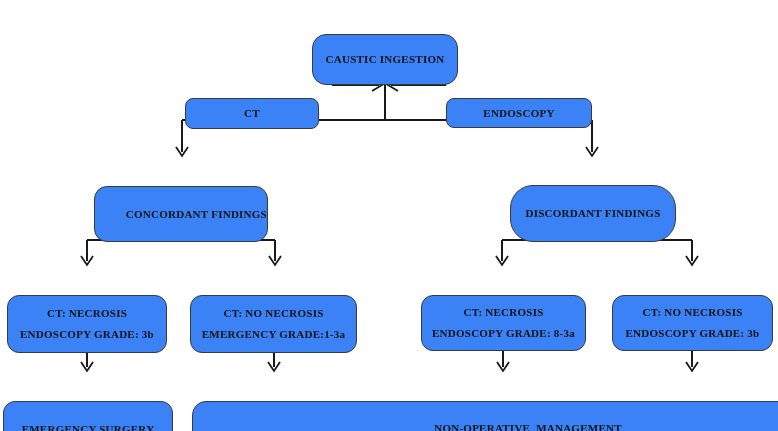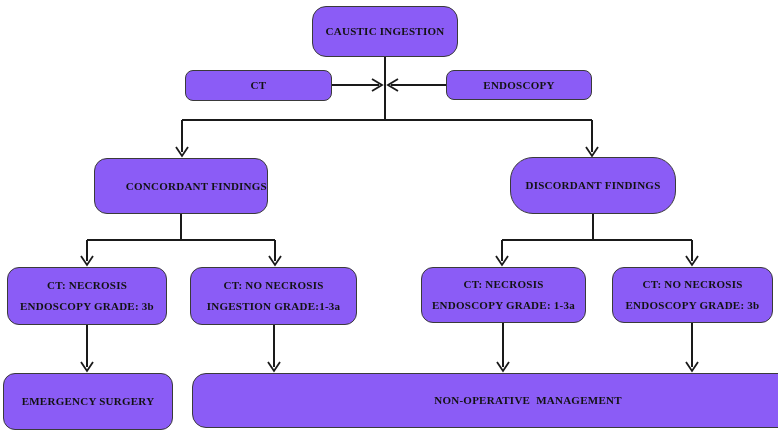--- a/index.html
+++ b/index.html
@@ -26,12 +26,13 @@
     position: absolute;
     box-sizing: border-box;
     border: 1.3px solid #3a3a3a;
-    background: #8b5cf6;
+    background: #3b82f6;
     display: flex;
     flex-direction: column;
     align-items: center;
     justify-content: center;
     text-align: center;
+    margin-top: 28px;
   }
   .box-label {
     font-size: 11px;

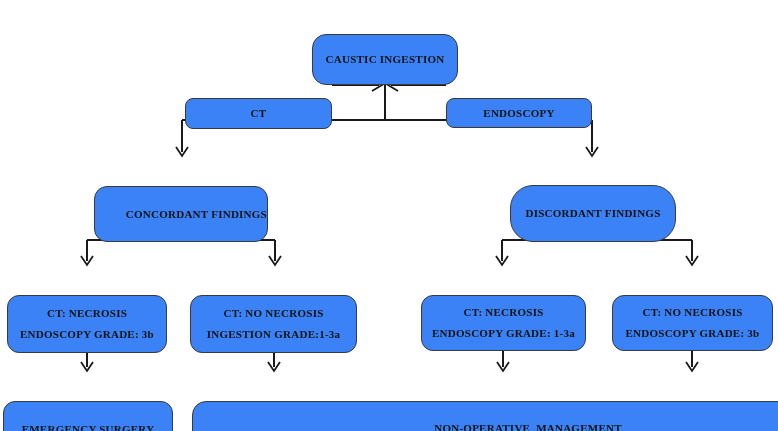--- a/index.html
+++ b/index.html
@@ -44,7 +44,7 @@
   }
   
   .n-root        { left: 312px; top: 6px;   width: 146px; height: 51px; border-radius: 14px; }
-  .n-ct          { left: 185px; top: 70px;  width: 147px; height: 31px; border-radius: 8px; }
+  .n-ct          { left: 185px; top: 70px;  width: 134px; height: 31px; border-radius: 8px; }
   .n-endoscopy   { left: 446px; top: 70px;  width: 146px; height: 30px; border-radius: 8px; }
   .n-concordant  { left: 94px;  top: 158px; width: 174px; height: 56px; border-radius: 13px; align-items: flex-end; }
   .n-discordant  { left: 510px; top: 157px; width: 166px; height: 57px; border-radius: 23px; }

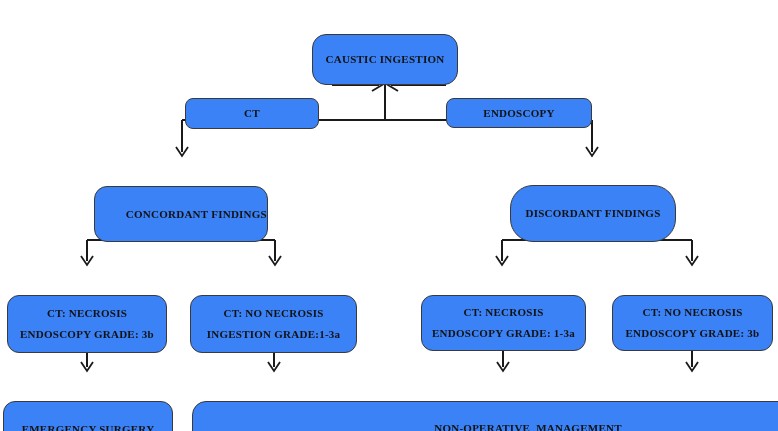--- a/index.html
+++ b/index.html
@@ -150,7 +150,7 @@
 
   <div class="node n-cnn">
     <span class="box-label">CT: NO NECROSIS</span>
-    <span class="box-label">INGESTION GRADE:1-3a</span>
+    <span class="box-label">EMERGENCY GRADE:1-3a</span>
   </div>
 
   <div class="node n-dnx">

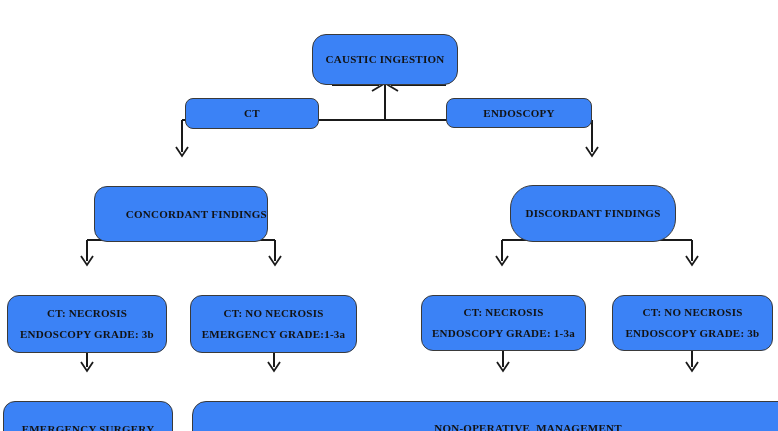--- a/index.html
+++ b/index.html
@@ -155,7 +155,7 @@
 
   <div class="node n-dnx">
     <span class="box-label">CT: NECROSIS</span>
-    <span class="box-label">ENDOSCOPY GRADE: 1-3a</span>
+    <span class="box-label">ENDOSCOPY GRADE: 8-3a</span>
   </div>
 
   <div class="node n-dnn">

